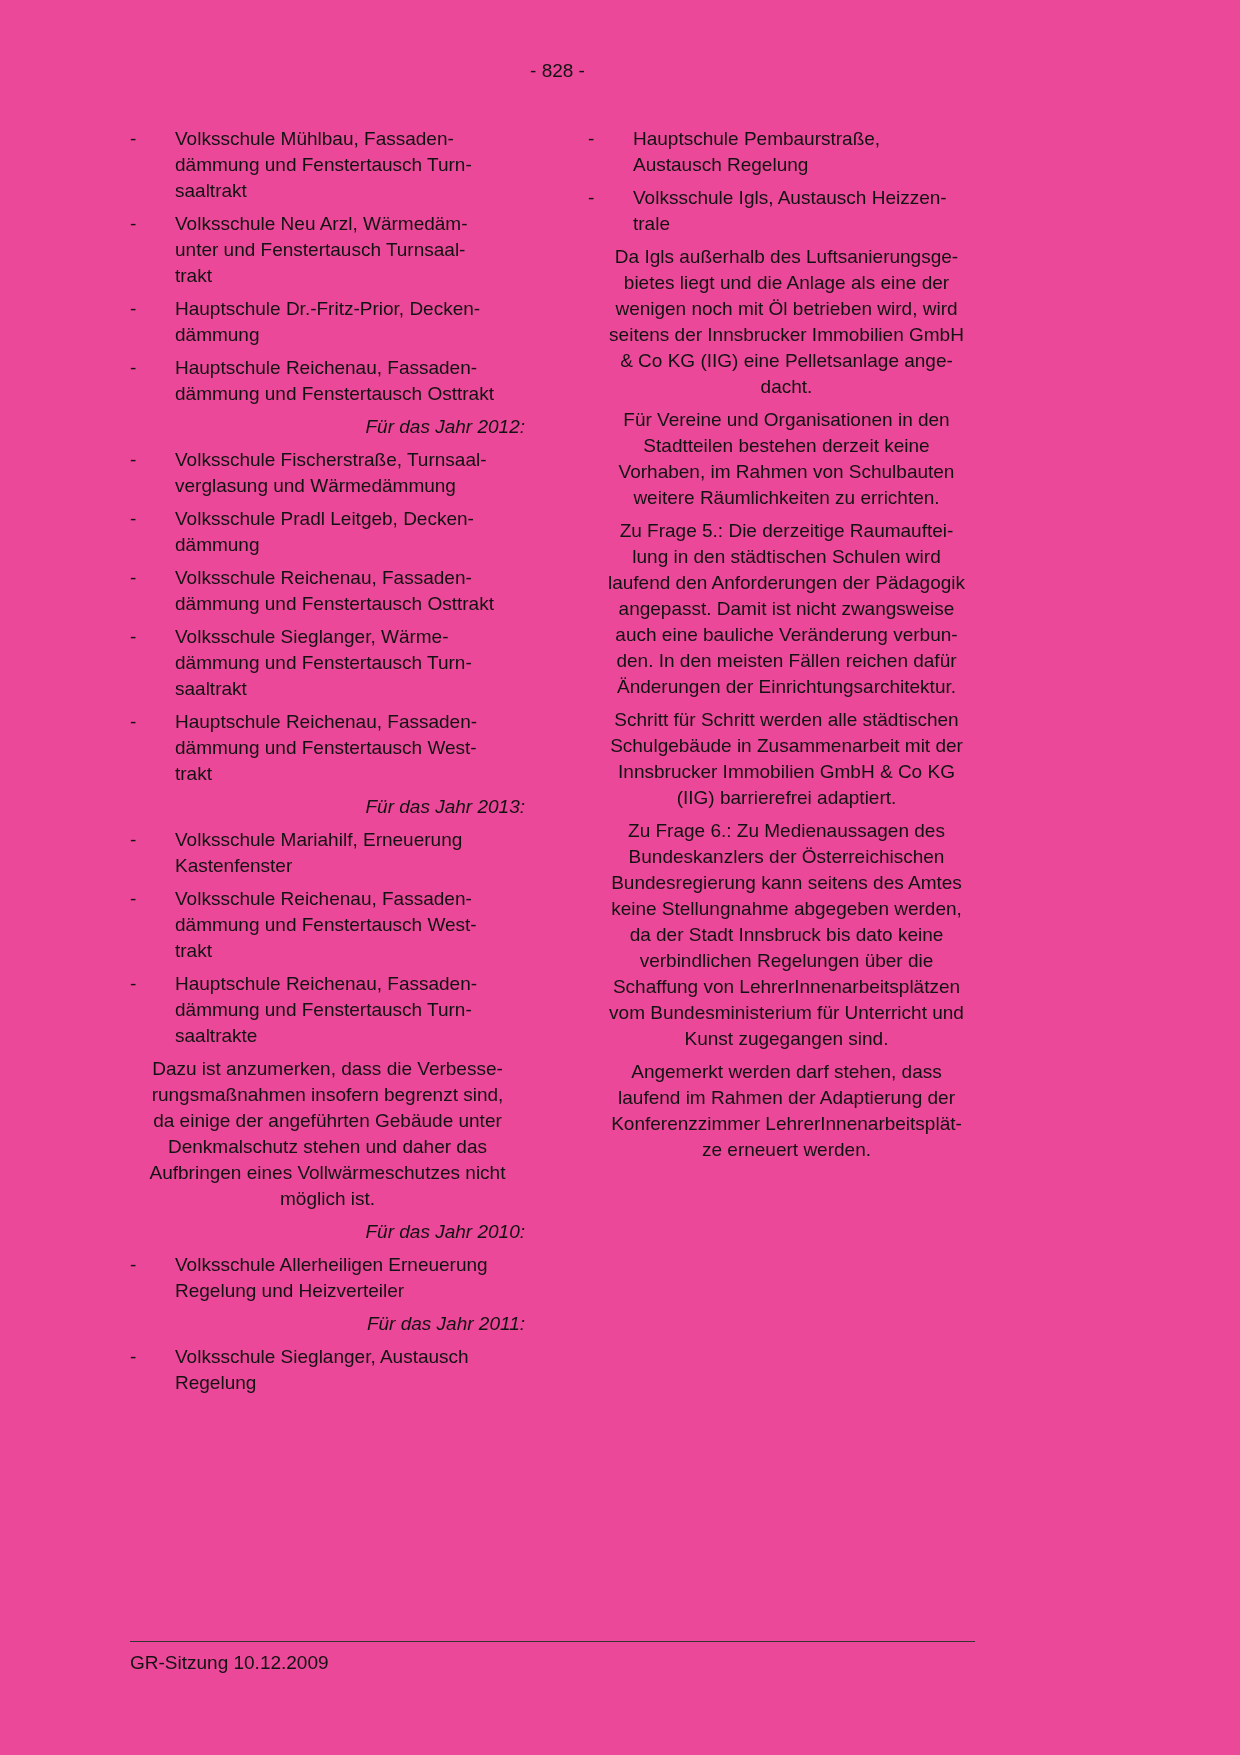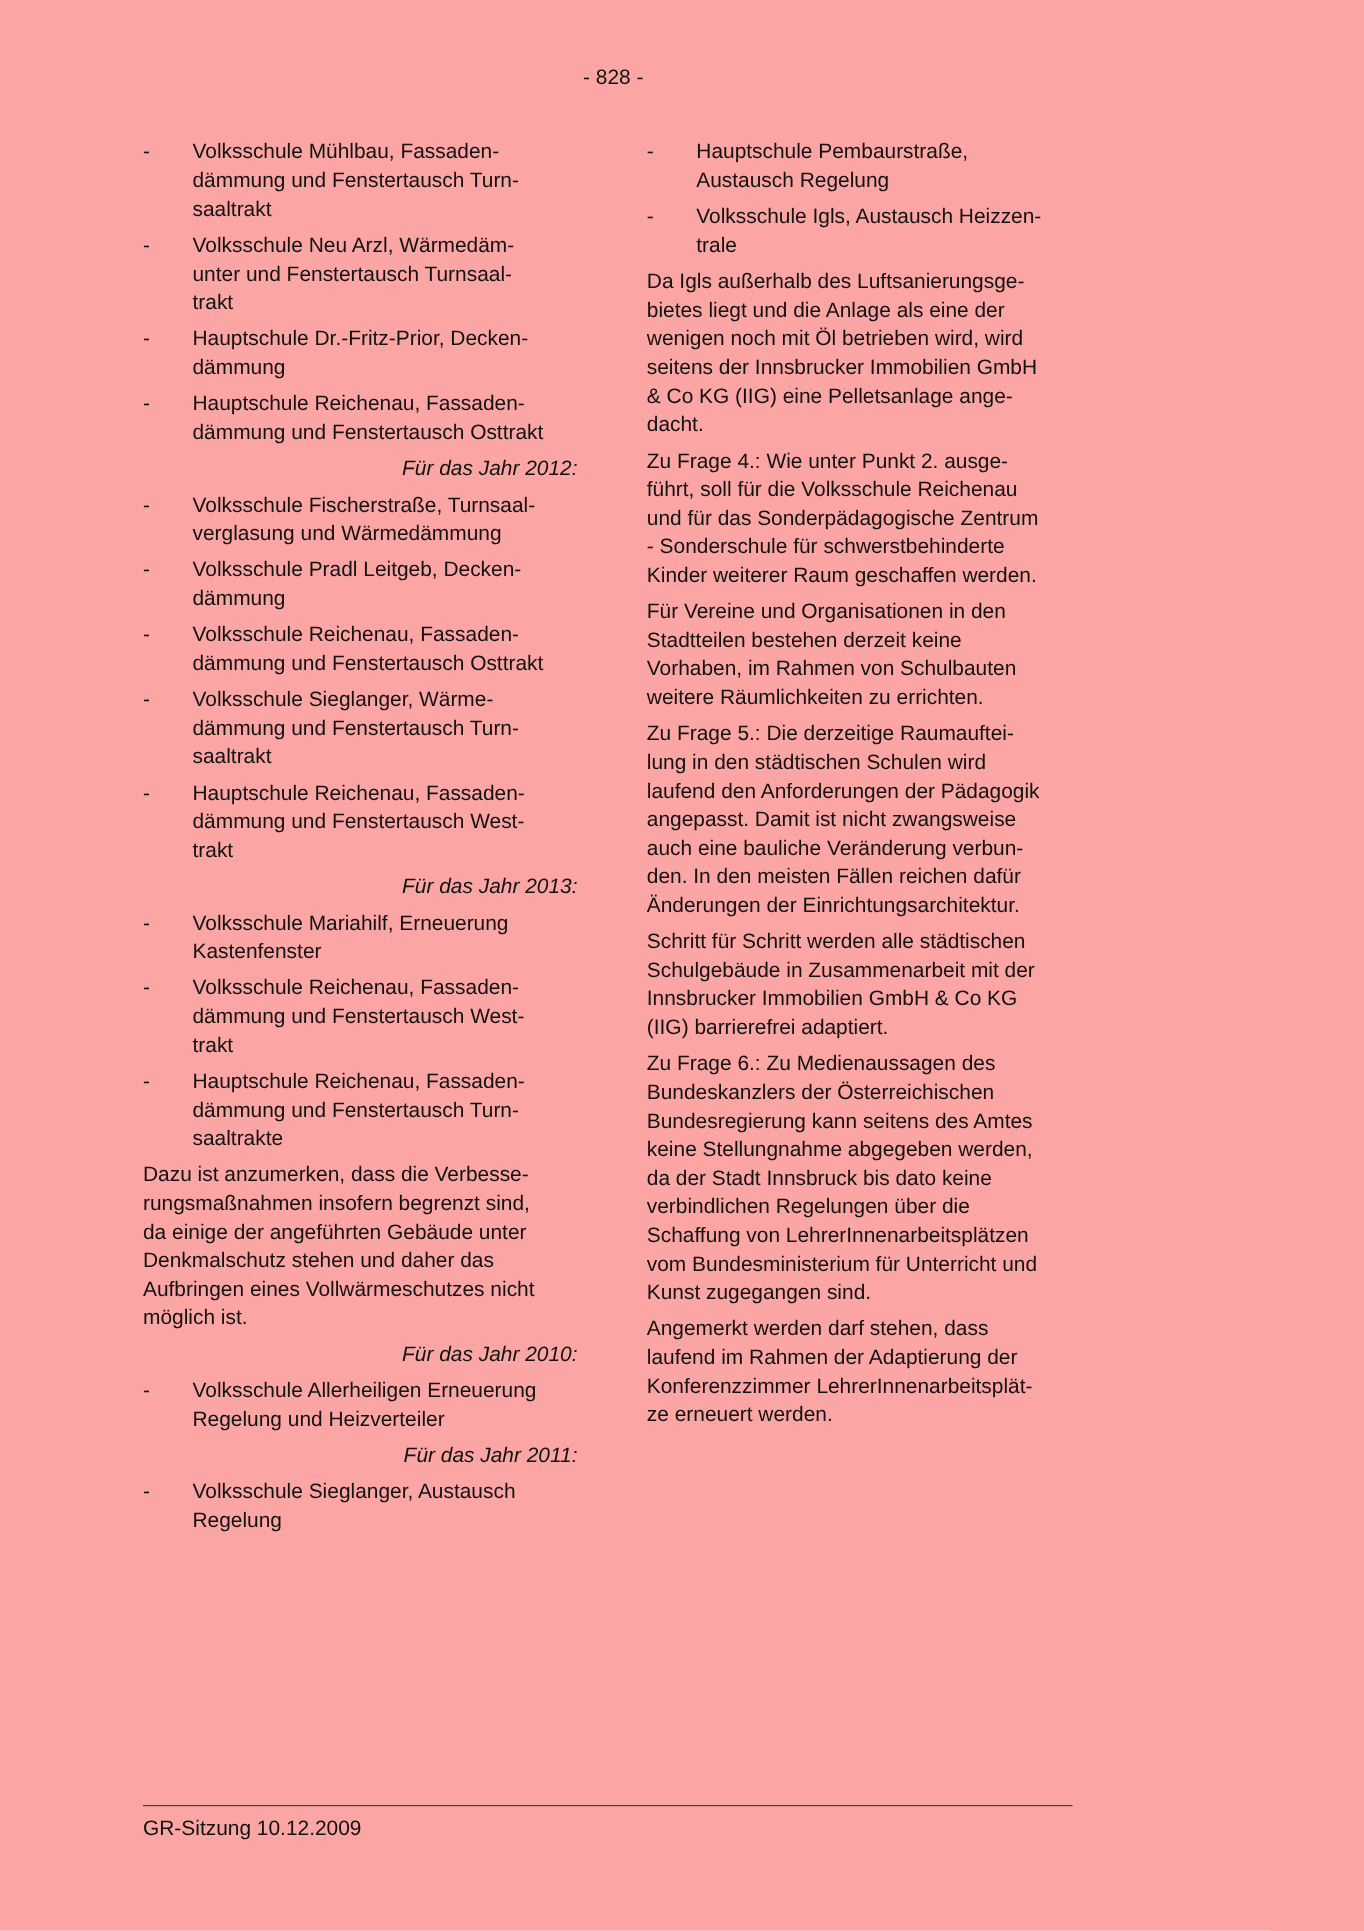--- a/index.html
+++ b/index.html
@@ -18,7 +18,7 @@
     position: relative;
     width: 1240px;
     height: 1755px;
-    background: #fca5a5;
+    background: #ec4899;
     overflow: hidden;
   }
   .page-number {

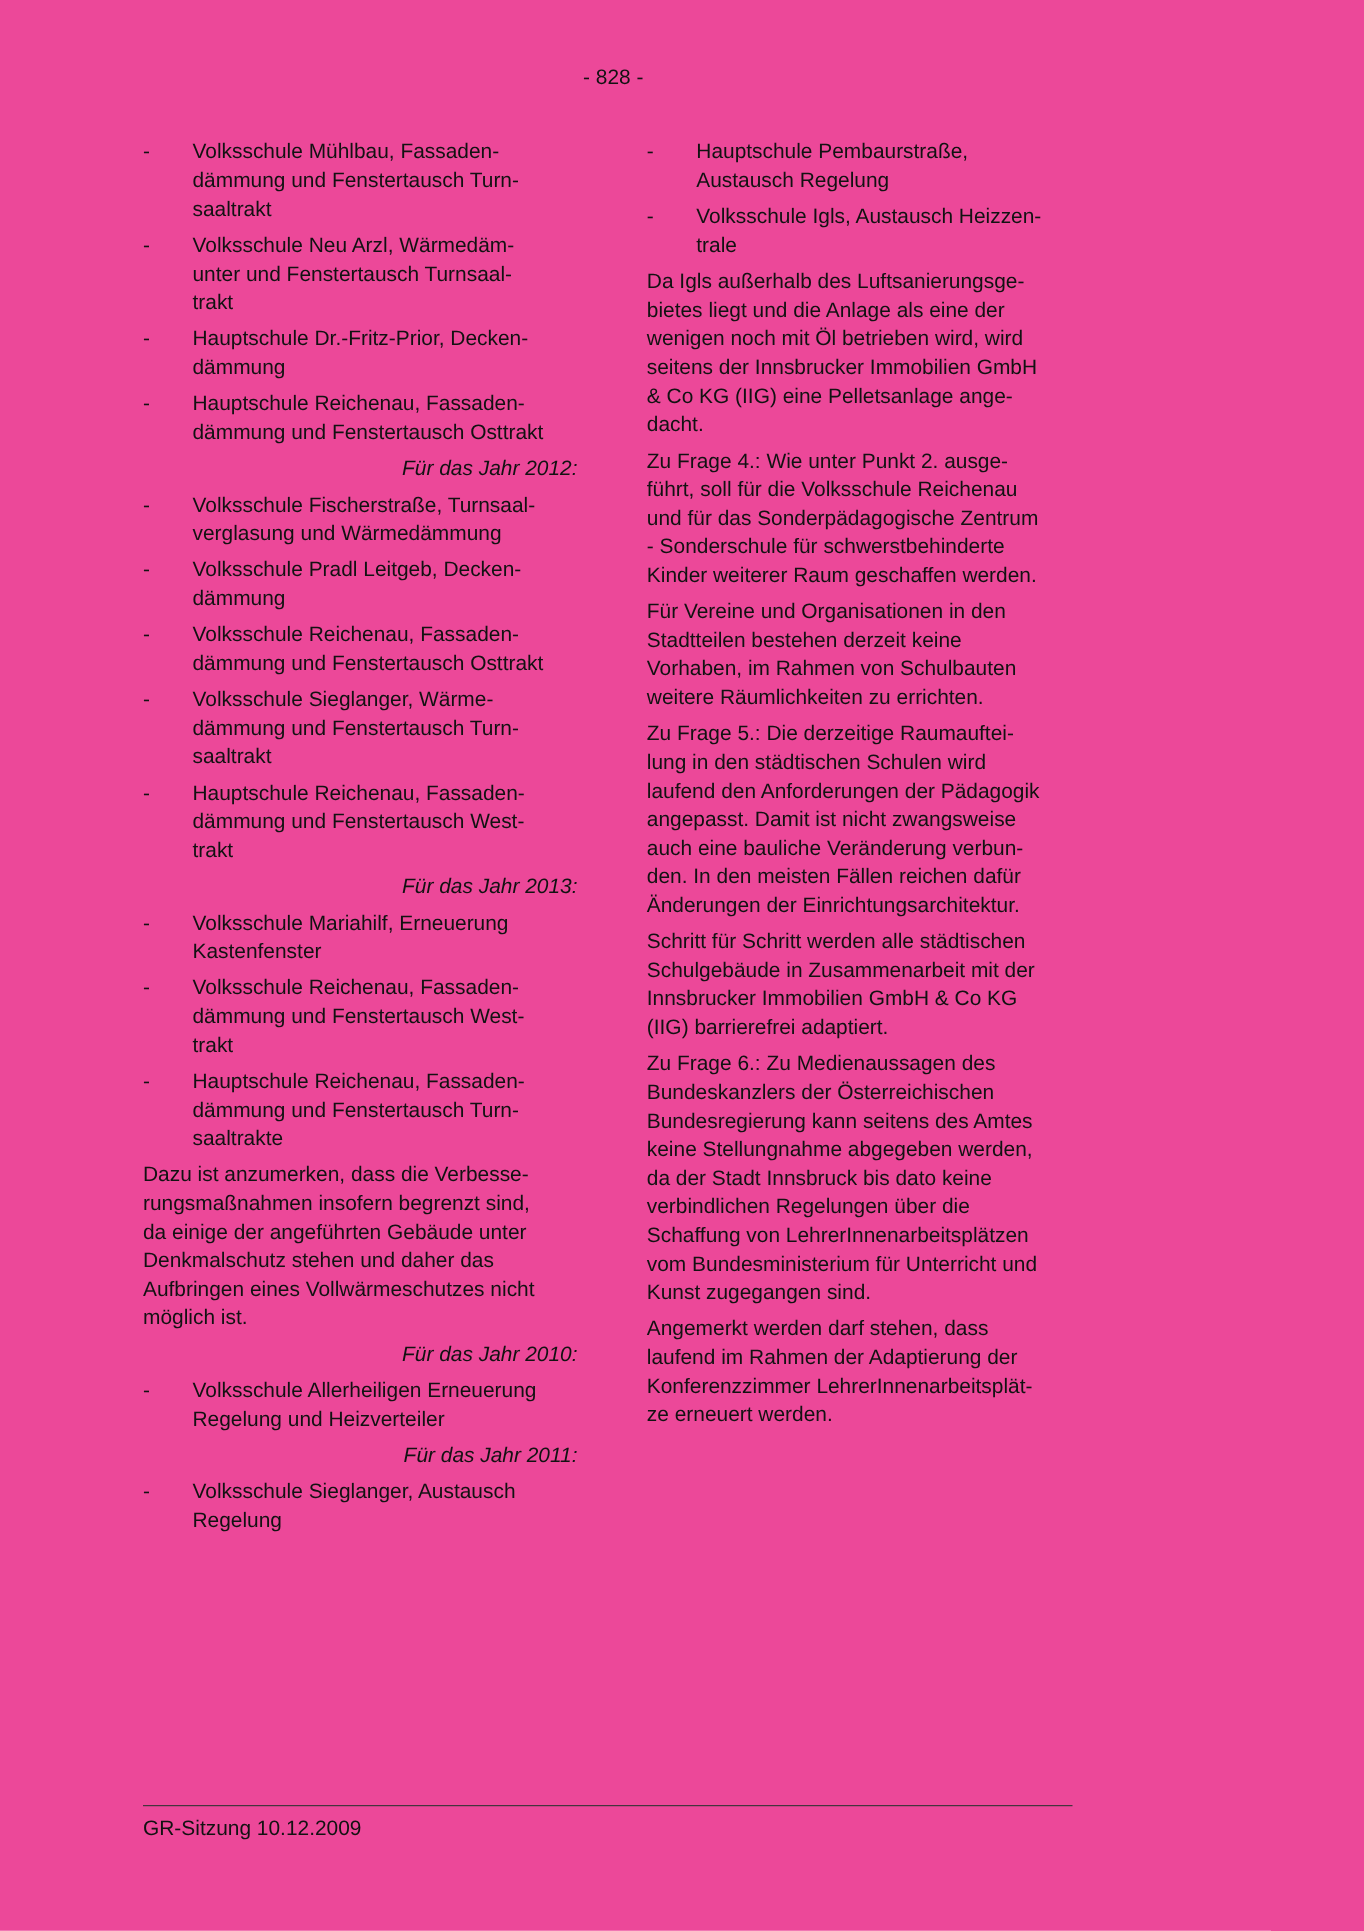--- a/index.html
+++ b/index.html
@@ -51,6 +51,7 @@
   .para {
     margin: 0 0 7px 0;
     white-space: pre-line;
+    text-align: center;
   }
 
   .footer-rule {

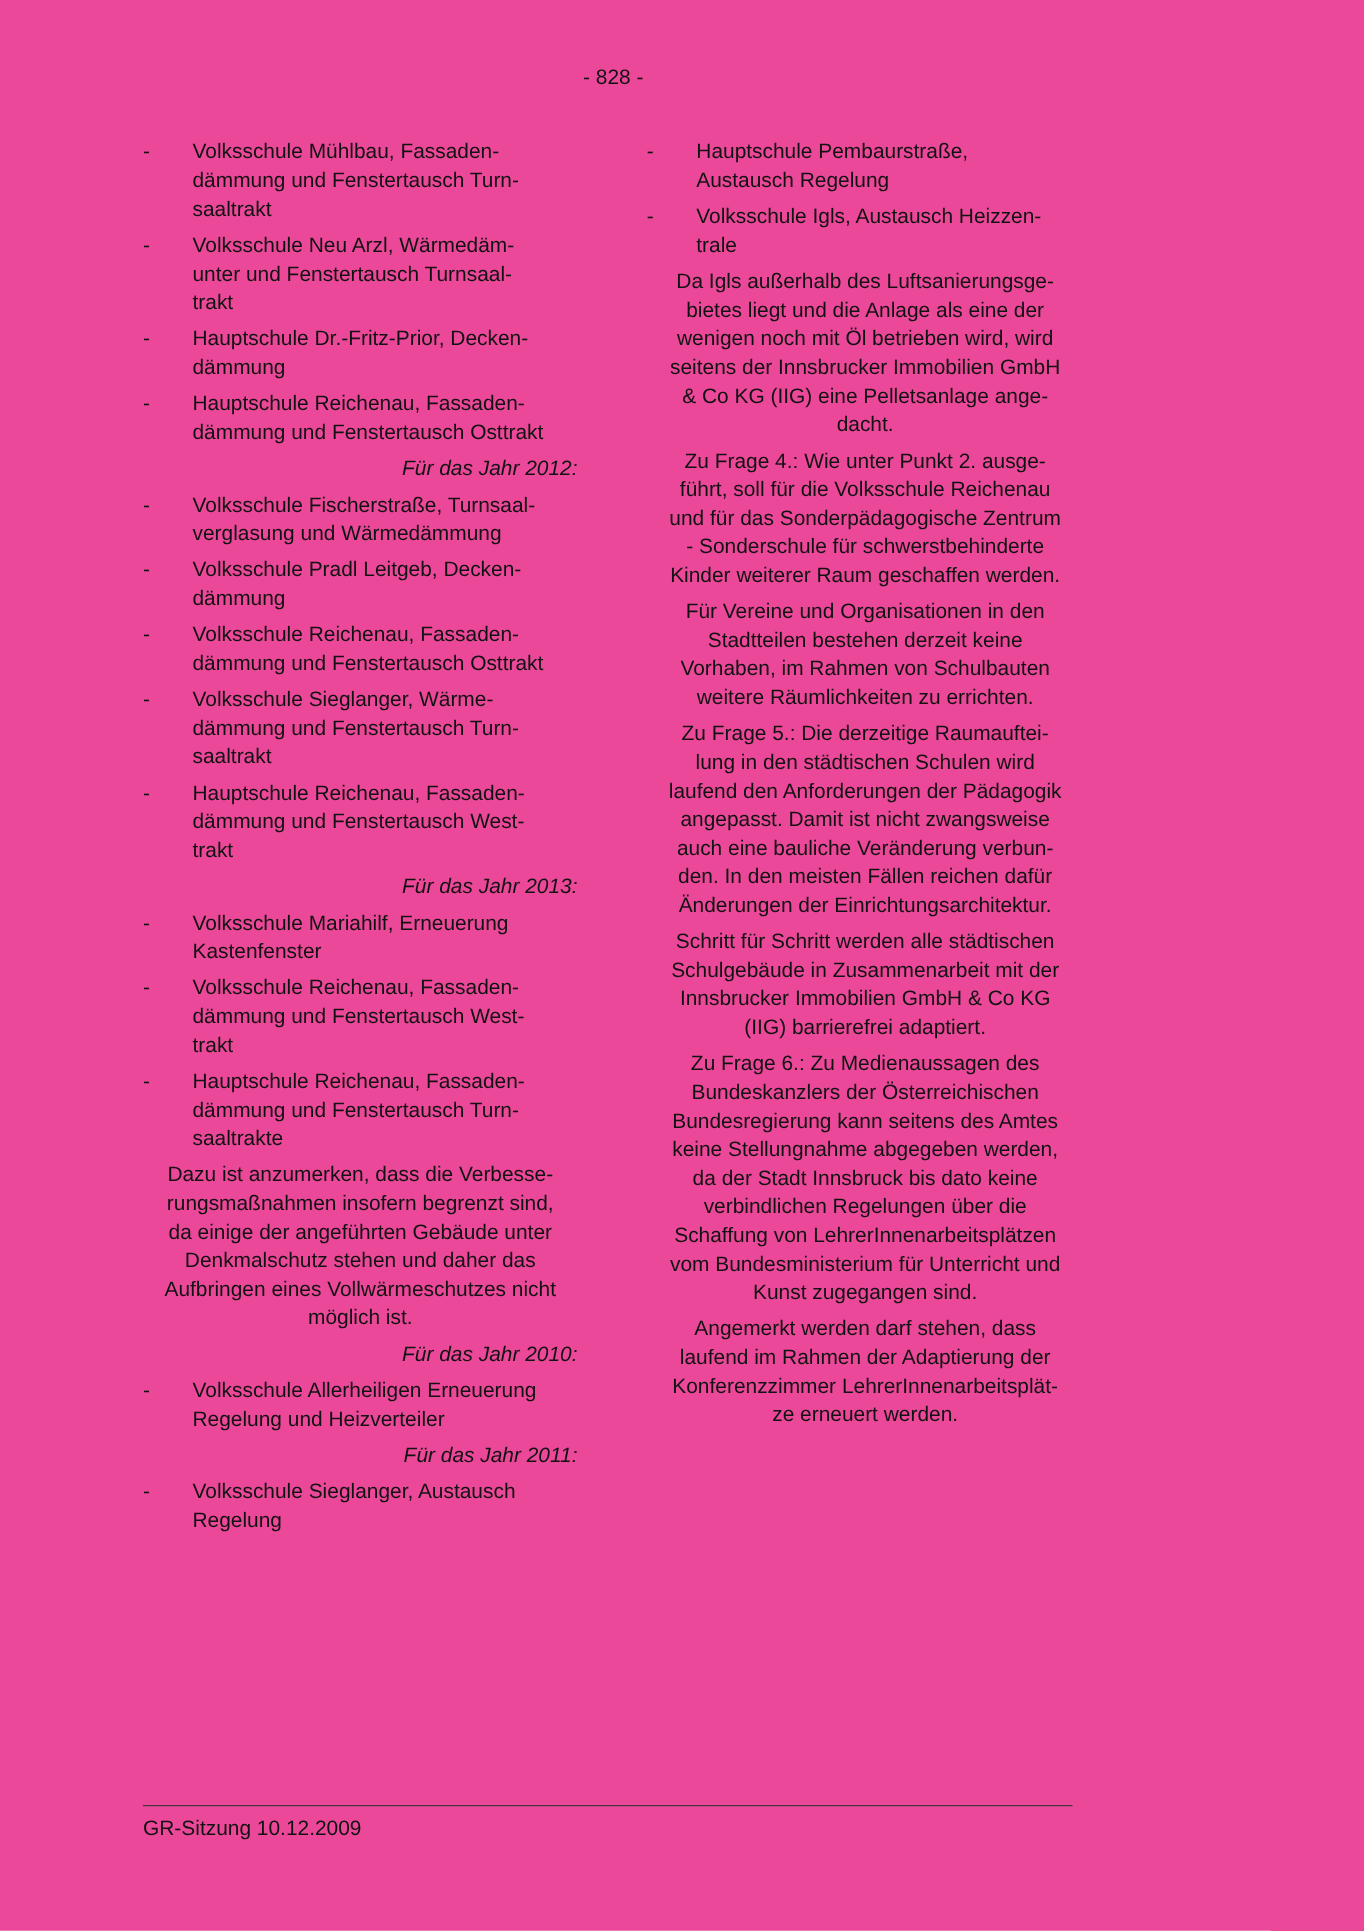--- a/index.html
+++ b/index.html
@@ -196,11 +196,6 @@
 seitens der Innsbrucker Immobilien GmbH
 &amp; Co KG (IIG) eine Pelletsanlage ange-
 dacht.</p>
-      <p class="para">Zu Frage 4.: Wie unter Punkt 2. ausge-
-führt, soll für die Volksschule Reichenau
-und für das Sonderpädagogische Zentrum
-- Sonderschule für schwerstbehinderte
-Kinder weiterer Raum geschaffen werden.</p>
       <p class="para">Für Vereine und Organisationen in den
 Stadtteilen bestehen derzeit keine
 Vorhaben, im Rahmen von Schulbauten

